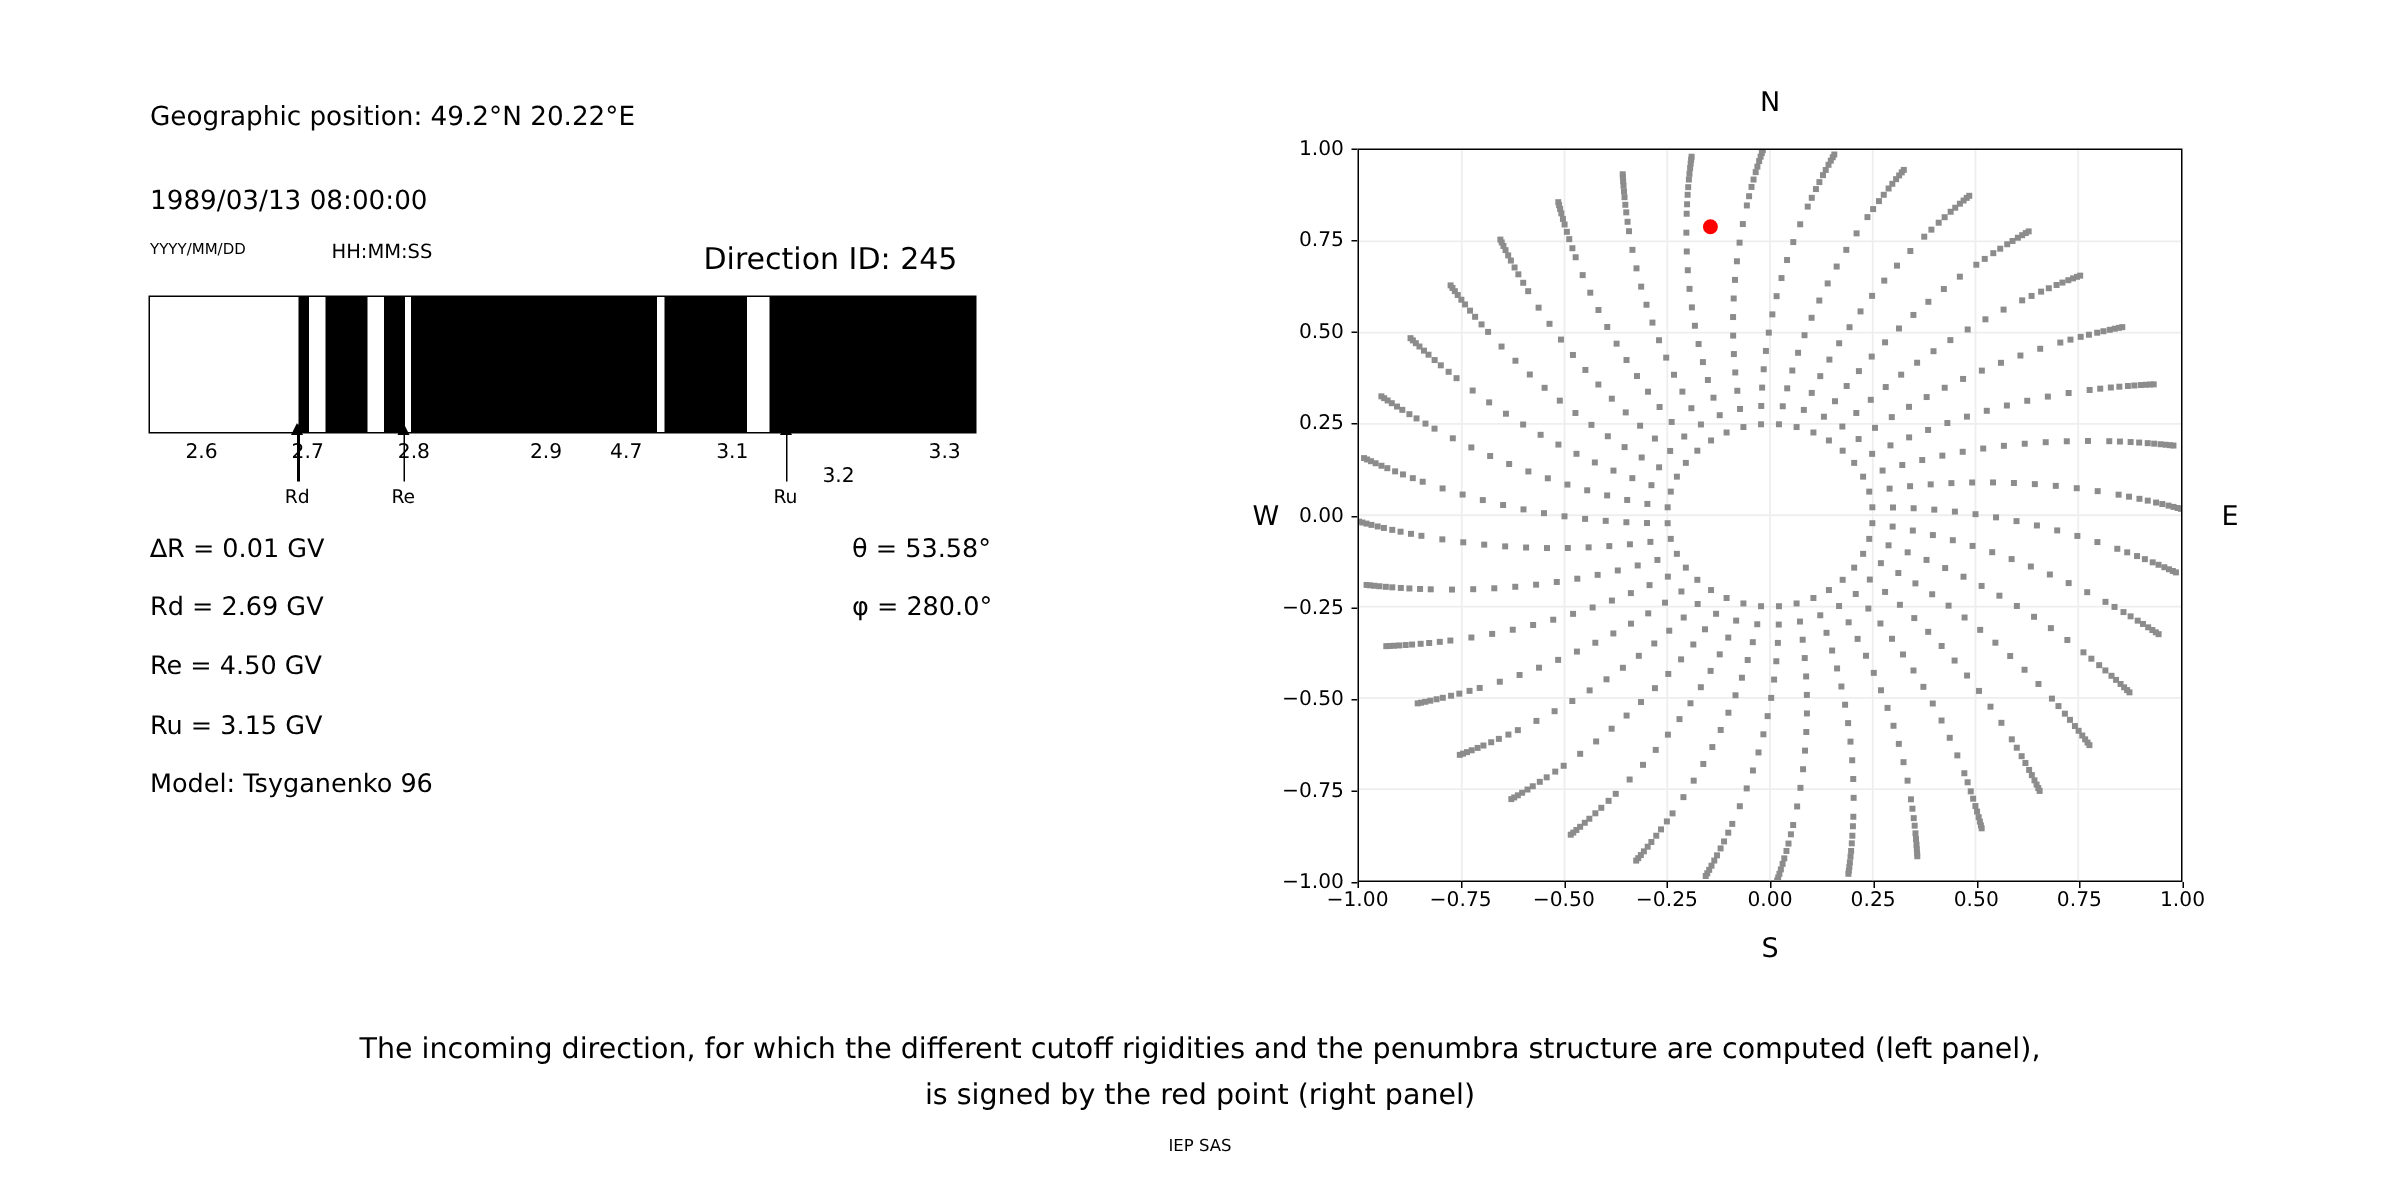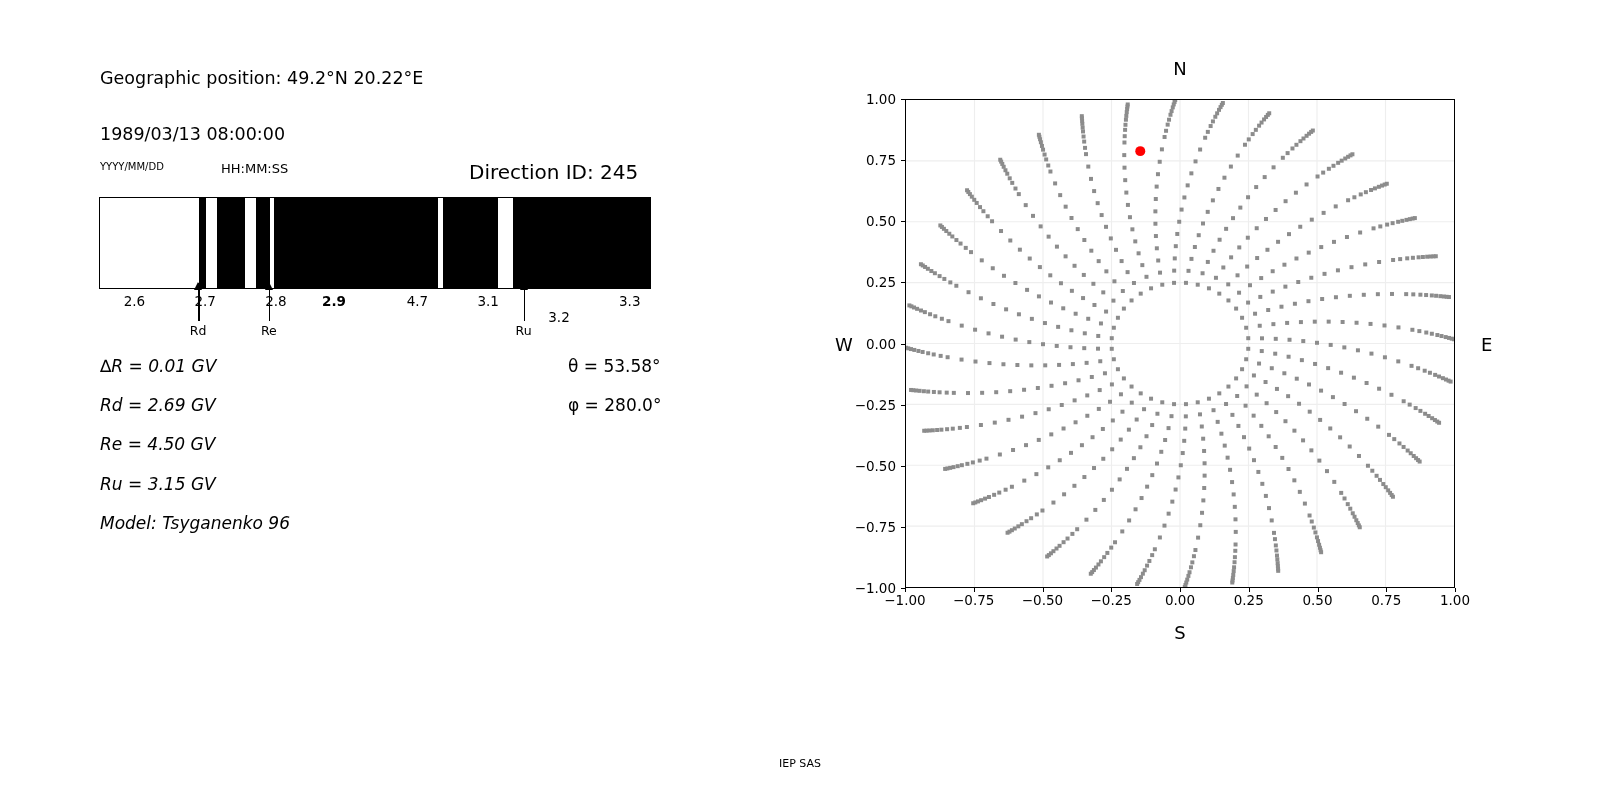--- a/index.html
+++ b/index.html
@@ -89,7 +89,7 @@
       <div class="xtick-label" style="left: 35.3846px;">2.6</div>
       <div class="xtick-label" style="left: 106.154px;">2.7</div>
       <div class="xtick-label" style="left: 176.923px;">2.8</div>
-      <div class="xtick-label" style="left: 235px; font-weight: bold;">2.9</div>
+      <div class="xtick-label" style="left: 265px;">2.9</div>
       <div class="xtick-label" style="left: 318.462px;">4.7</div>
       <div class="xtick-label" style="left: 389.231px;">3.1</div>
       <div class="xtick-label" style="left: 460px; margin-top: 16px;">3.2</div>

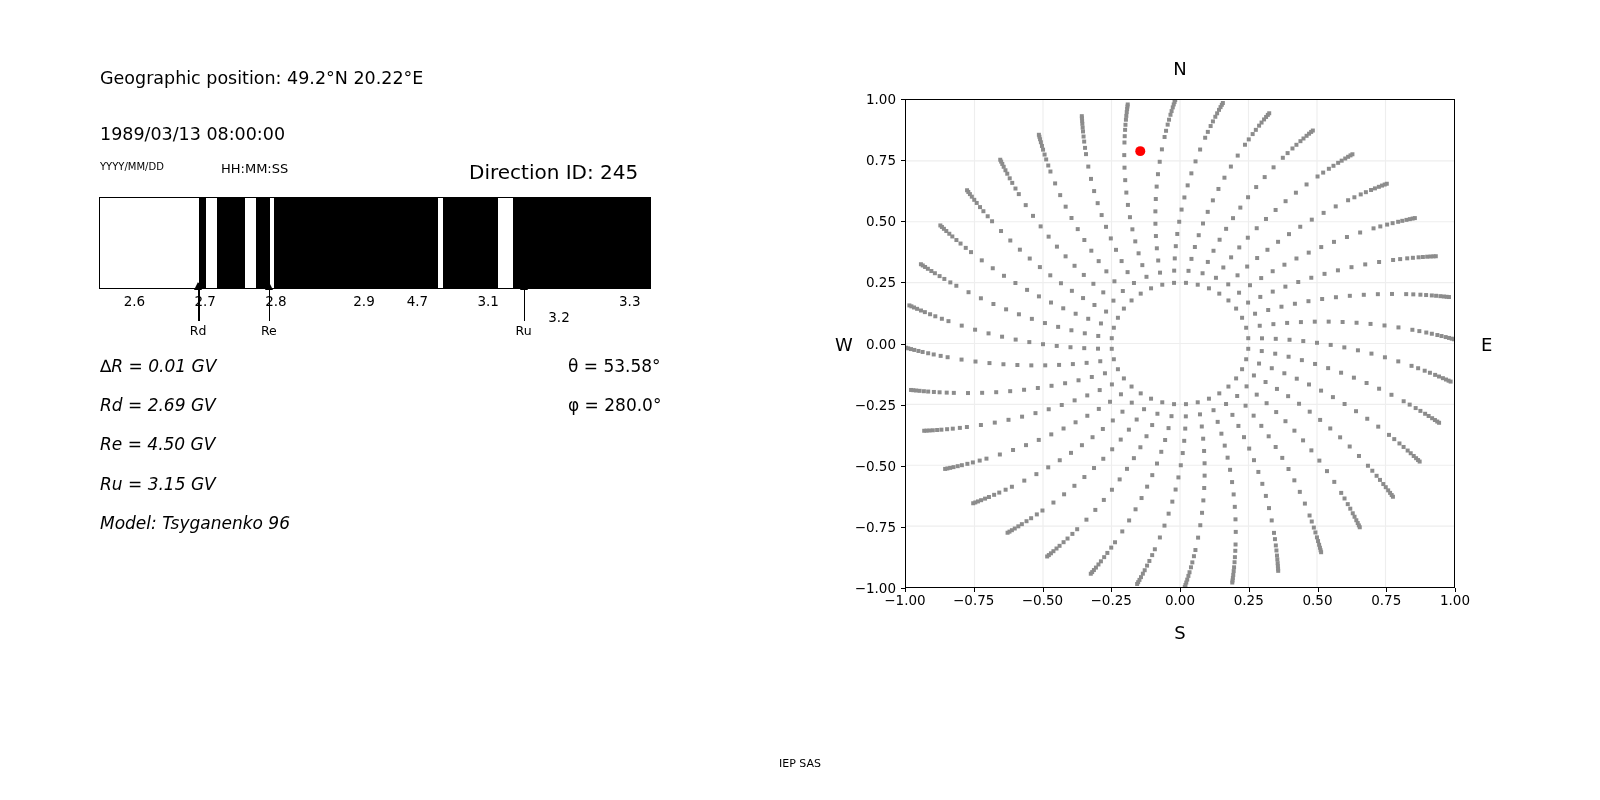--- a/index.html
+++ b/index.html
@@ -36,7 +36,7 @@
   .marker .mlabel{position:absolute;left:0;top:40px;font-size:12.5px;transform:translateX(-50%);white-space:nowrap;}
 
   
-  .param-left{position:absolute;left:100px;font-size:17px;white-space:nowrap;font-style:italic;}
+  .param-left{position:absolute;left:100px;font-size:17px;white-space:nowrap;}
   .param-right{position:absolute;left:568px;font-size:17px;white-space:nowrap;}
 
   

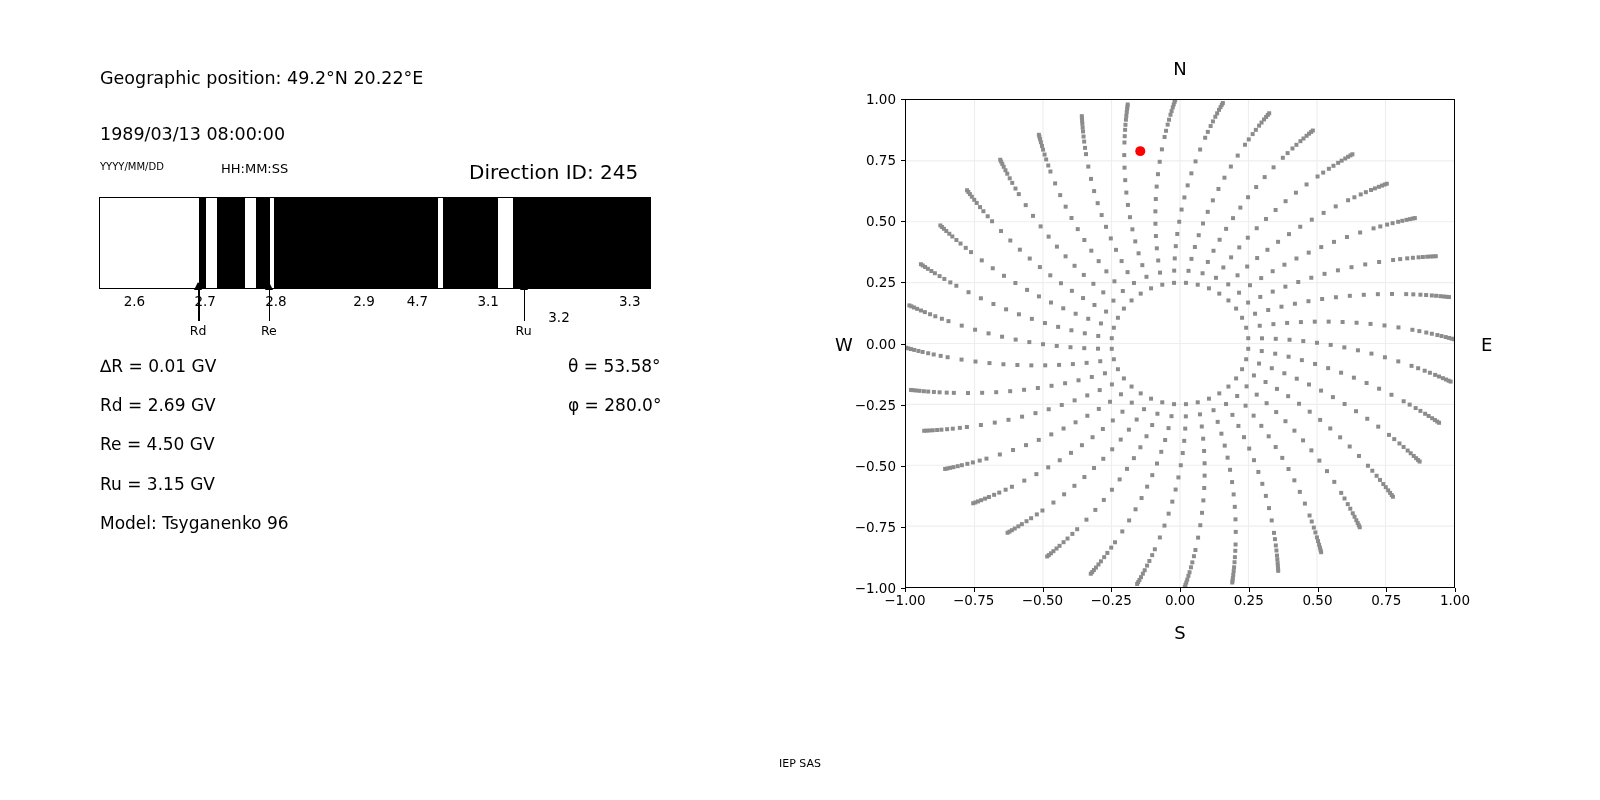--- a/index.html
+++ b/index.html
@@ -991,6 +991,7 @@
 </div>
 
 <div id="caption">
+  <div class="caption-line">The incoming direction, for which the different cutoff rigidities and the penumbra structure are computed (left panel),</div>
 </div>
 <div id="footer">IEP SAS</div>
 

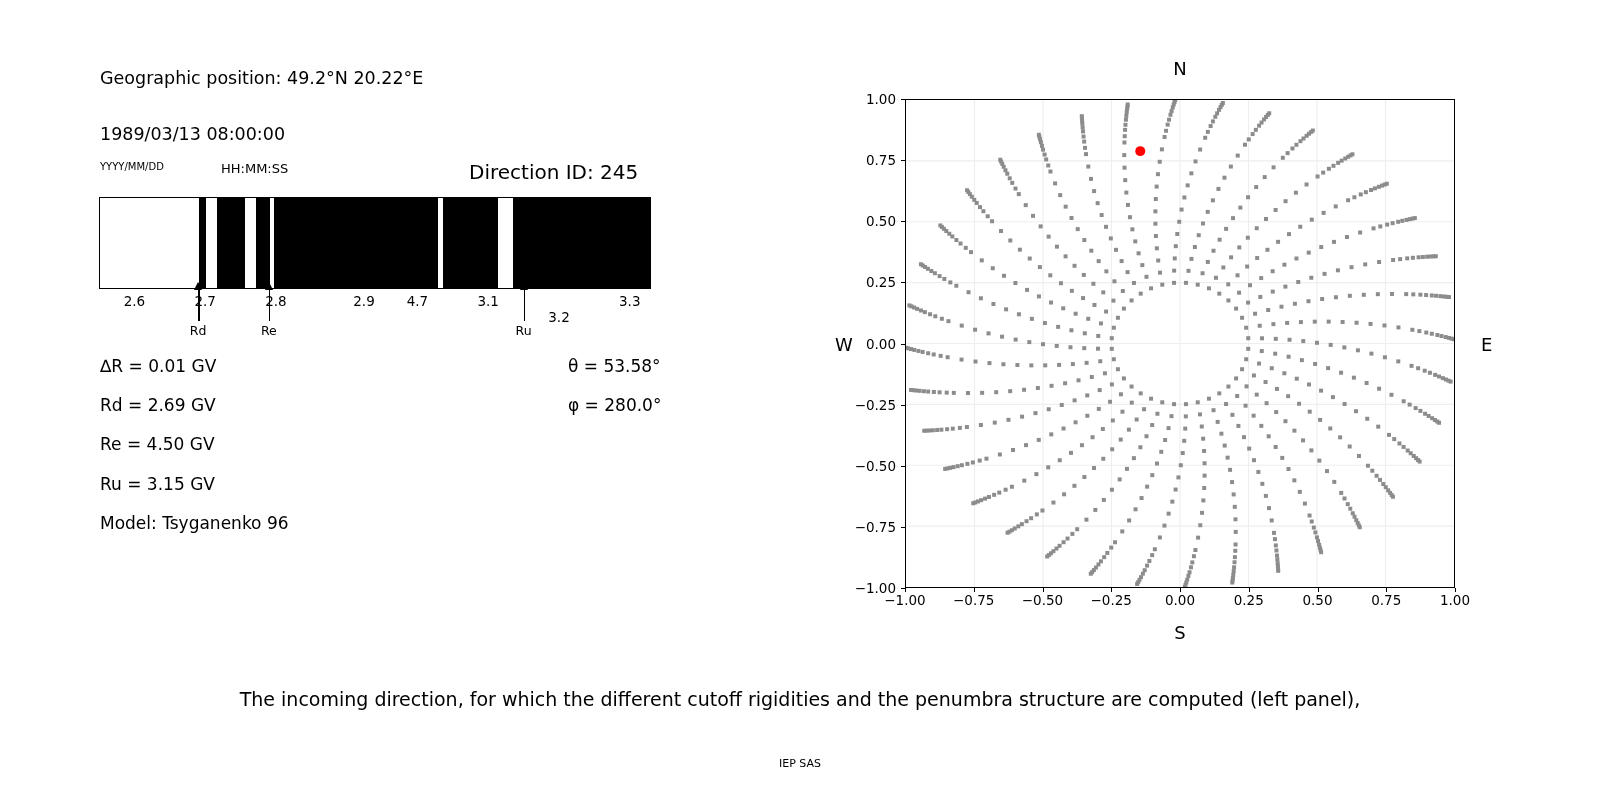--- a/index.html
+++ b/index.html
@@ -992,6 +992,7 @@
 
 <div id="caption">
   <div class="caption-line">The incoming direction, for which the different cutoff rigidities and the penumbra structure are computed (left panel),</div>
+  <div class="caption-line">is signed by the red point (right panel)</div>
 </div>
 <div id="footer">IEP SAS</div>
 

